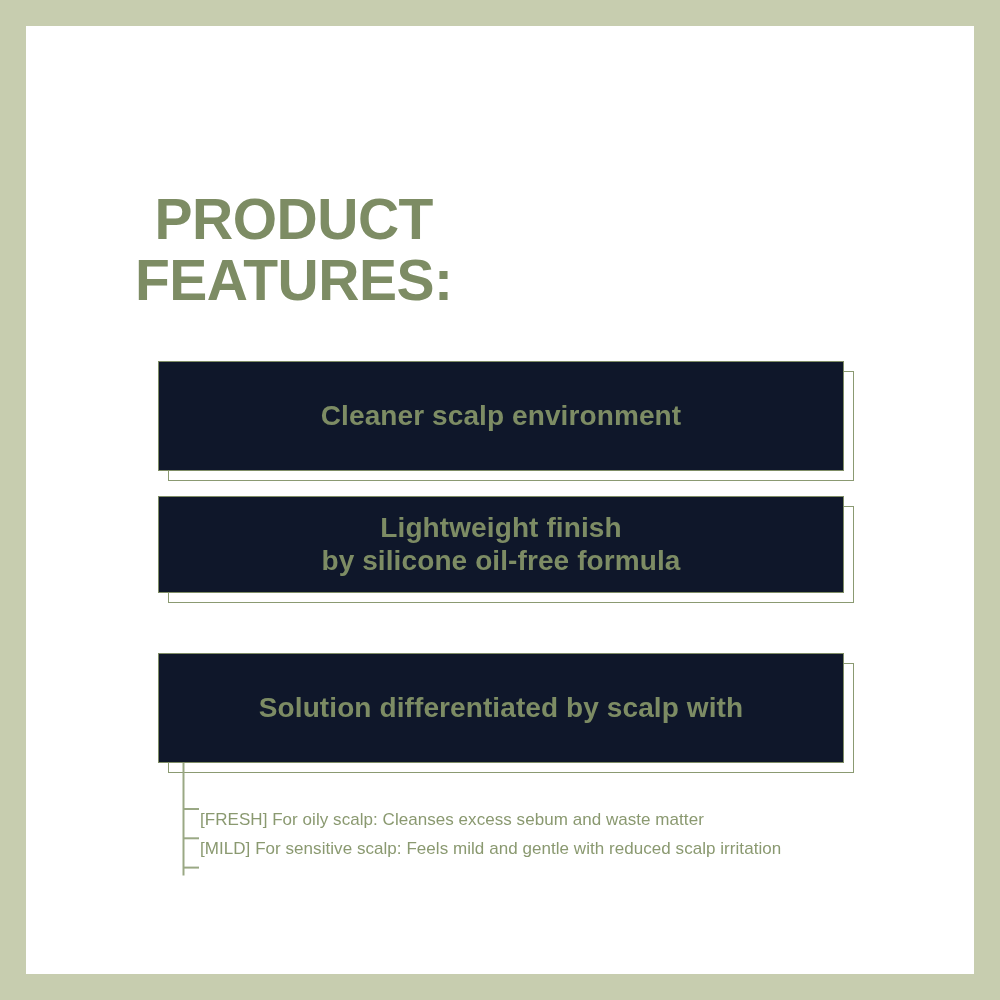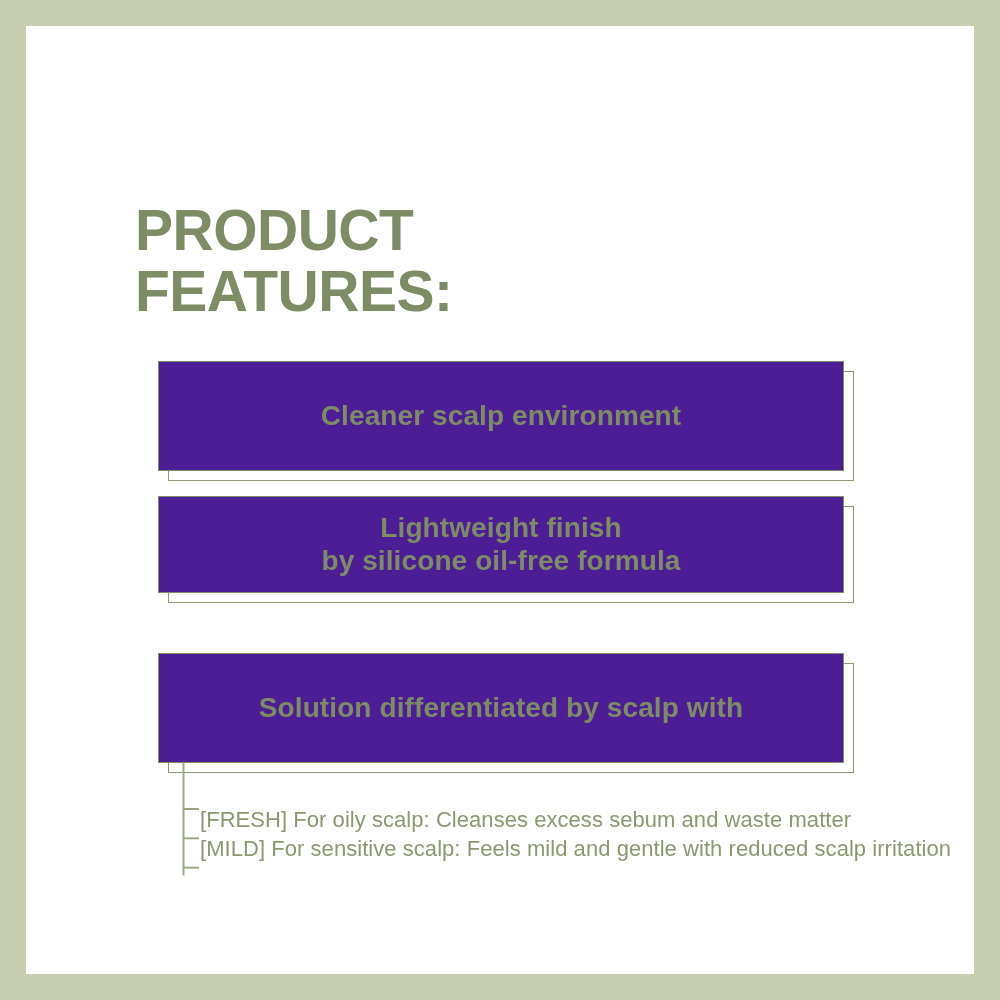--- a/index.html
+++ b/index.html
@@ -120,7 +120,7 @@
 <div class="frame">
   <div class="canvas">
 
-    <h1 class="page-title" style="left:109px; top:136px;">PRODUCT
+    <h1 class="page-title" style="left:109px; top:125px;text-align:center;">PRODUCT
 FEATURES:</h1>
 
   </div>

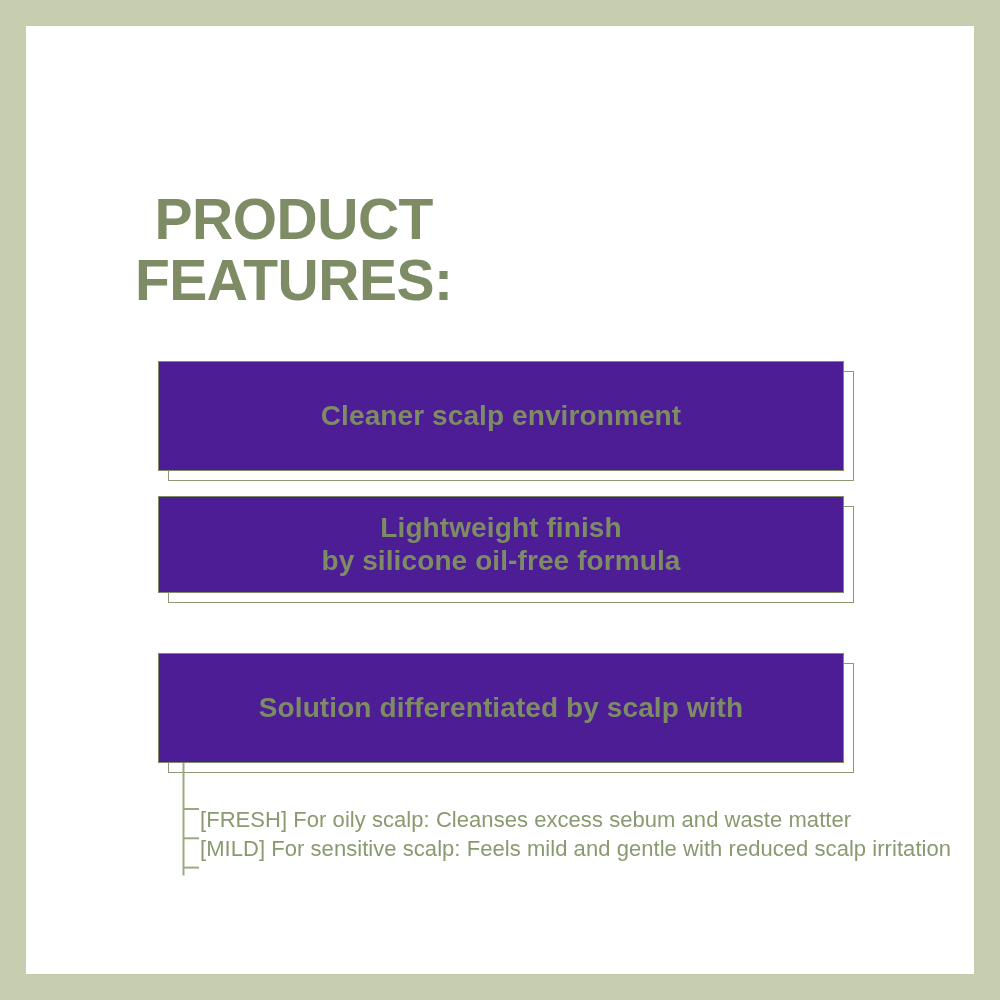--- a/index.html
+++ b/index.html
@@ -74,7 +74,7 @@
     width: 100%;
     height: 100%;
     box-sizing: border-box;
-    background: #4c1d95;
+    background: #0f172a;
     border: 1.6px solid #7f8d66;
     display: flex;
     align-items: center;

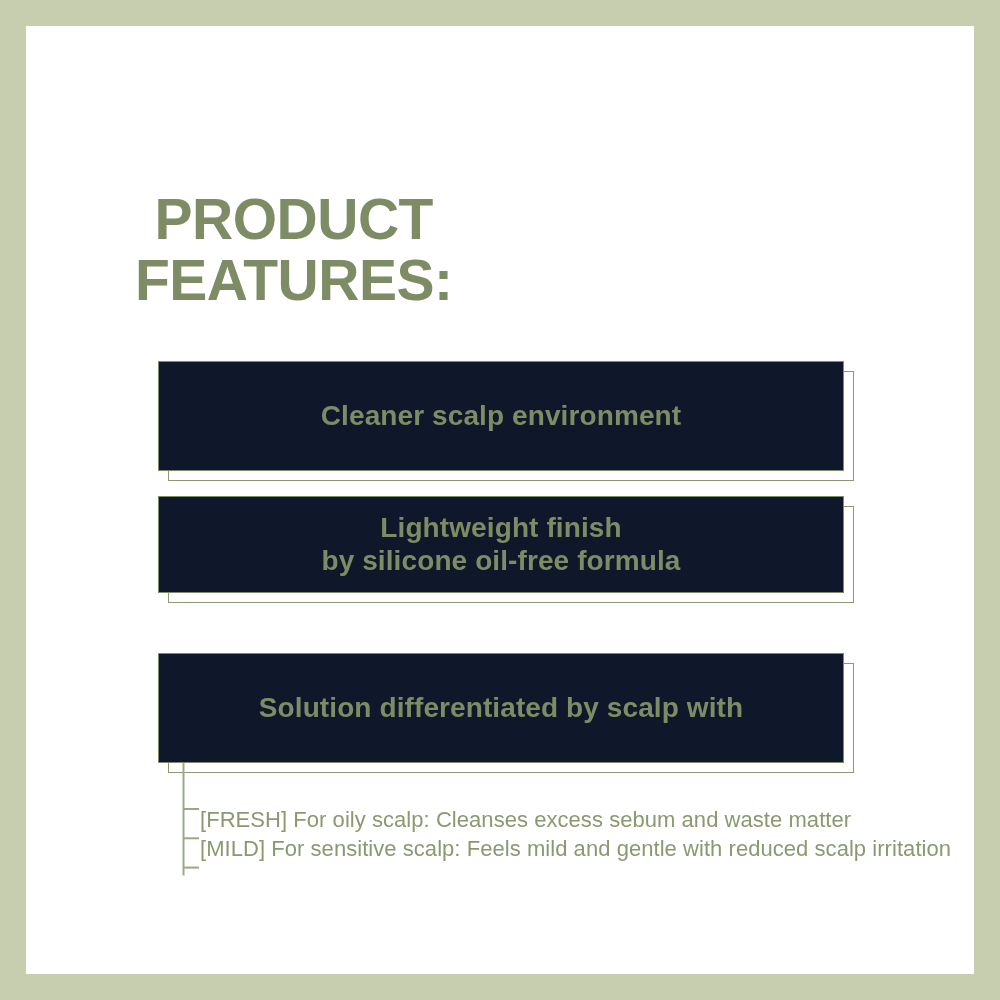--- a/index.html
+++ b/index.html
@@ -108,7 +108,7 @@
   }
   .sub-item {
     color: #8a9970;
-    font-size: 22px;
+    font-size: 17px;
     line-height: 29.3px;
     white-space: nowrap;
     letter-spacing: 0.05px;

